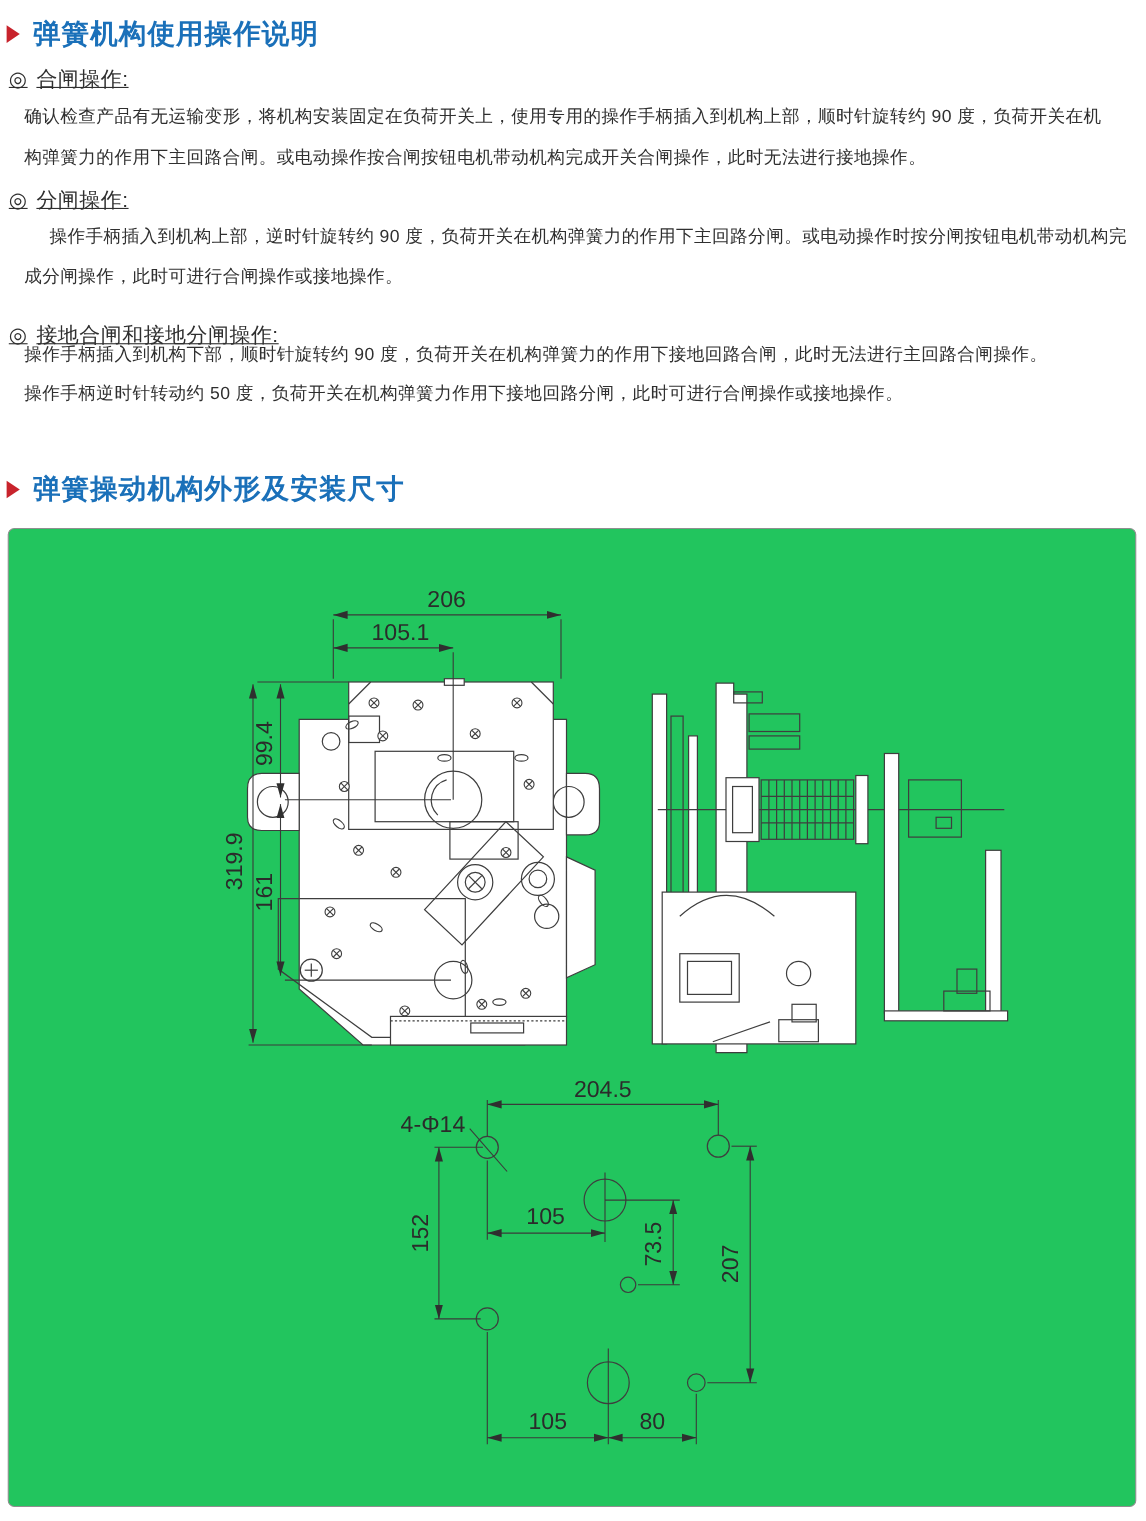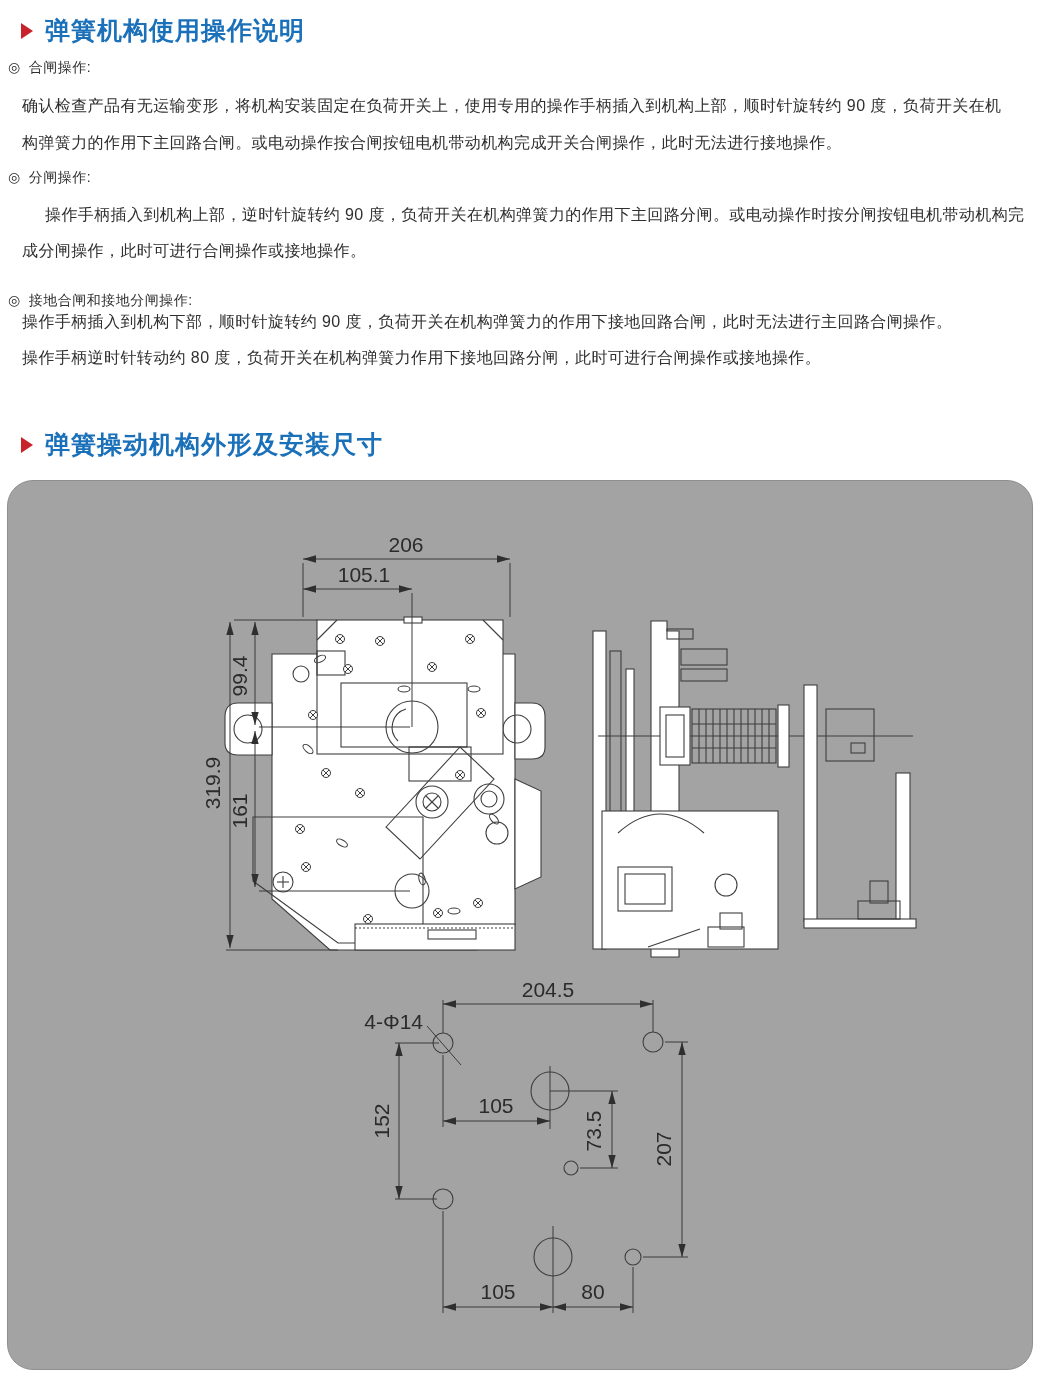--- a/index.html
+++ b/index.html
@@ -5,7 +5,7 @@
   html,body{margin:0;padding:0;background:#ffffff;}
   .page{position:relative;width:1042px;height:1383px;background:#fff;overflow:hidden;
         font-family:"Liberation Sans","DejaVu Sans",sans-serif;color:#2f2f2f;}
-  .sec-title{position:absolute;left:21px;display:flex;align-items:center;gap:12px;
+  .sec-title{position:absolute;left:6px;display:flex;align-items:center;gap:12px;
         font-size:25px;font-weight:bold;color:#1a70b9;letter-spacing:1px;white-space:nowrap;}
   .tri{width:0;height:0;border-left:12px solid #c8232c;border-top:8px solid transparent;
         border-bottom:8px solid transparent;display:inline-block;}

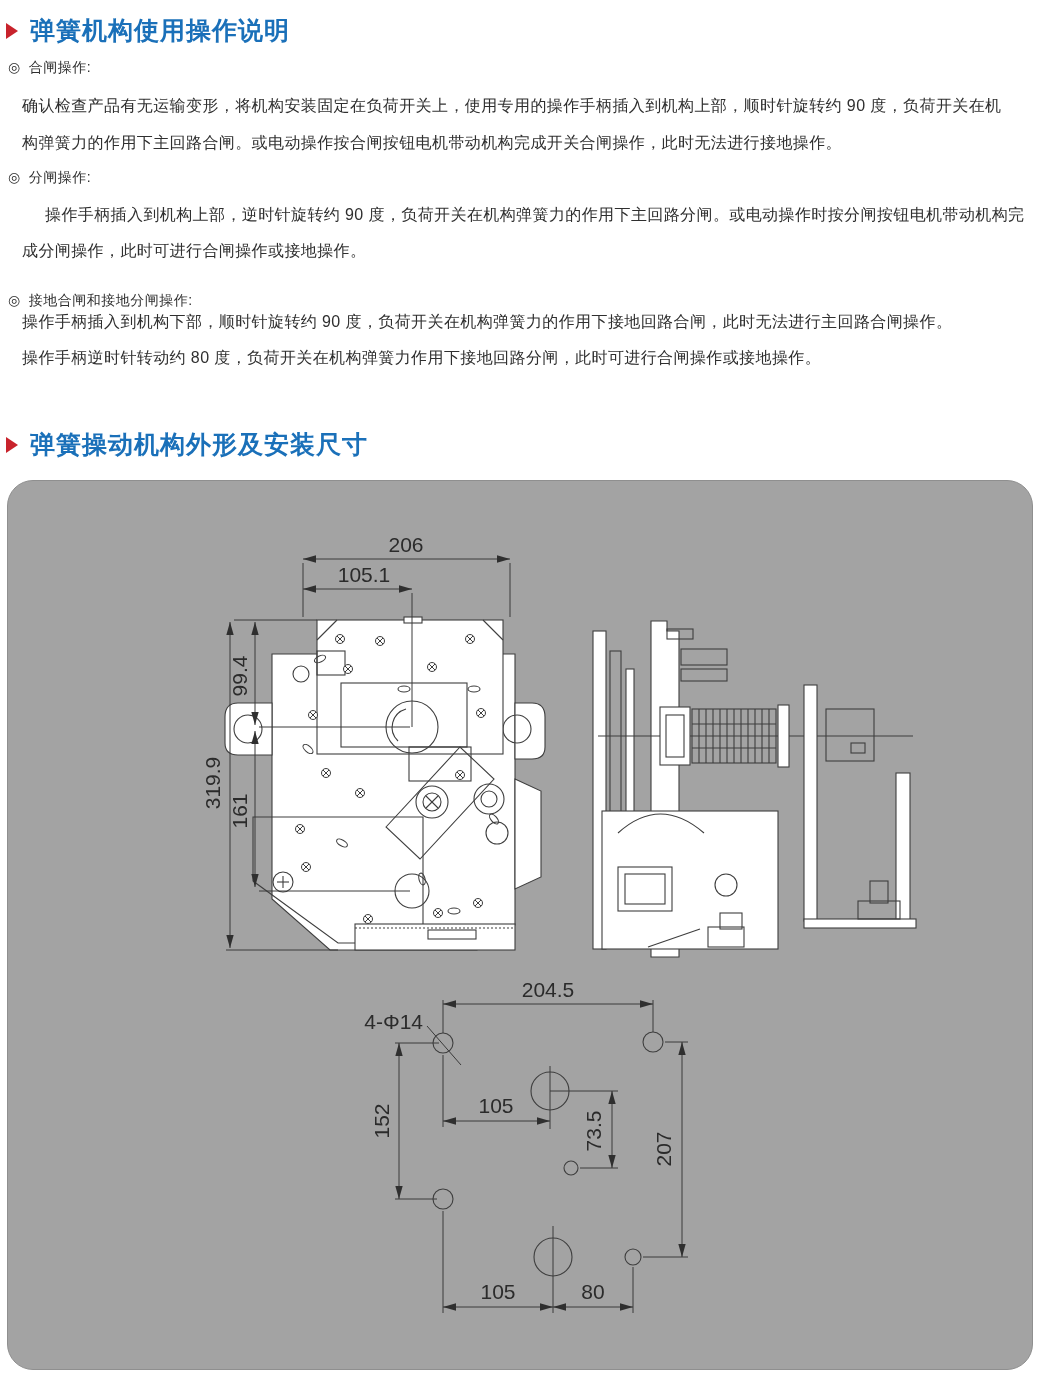--- a/index.html
+++ b/index.html
@@ -9,7 +9,7 @@
         font-size:25px;font-weight:bold;color:#1a70b9;letter-spacing:1px;white-space:nowrap;}
   .tri{width:0;height:0;border-left:12px solid #c8232c;border-top:8px solid transparent;
         border-bottom:8px solid transparent;display:inline-block;}
-  .h-row{position:absolute;left:8px;font-size:14px;color:#2f2f2f;white-space:nowrap;letter-spacing:0.5px;}
+  .h-row{position:absolute;left:8px;font-size:19px;color:#2f2f2f;white-space:nowrap;letter-spacing:0.5px;text-decoration:underline;}
   .h-row .bullet{margin-right:8px;color:#2f2f2f;}
   .p-line{position:absolute;left:22px;font-size:16px;color:#2f2f2f;white-space:nowrap;letter-spacing:0.4px;}
   .draw-box{position:absolute;left:7px;top:480px;width:1026px;height:890px;

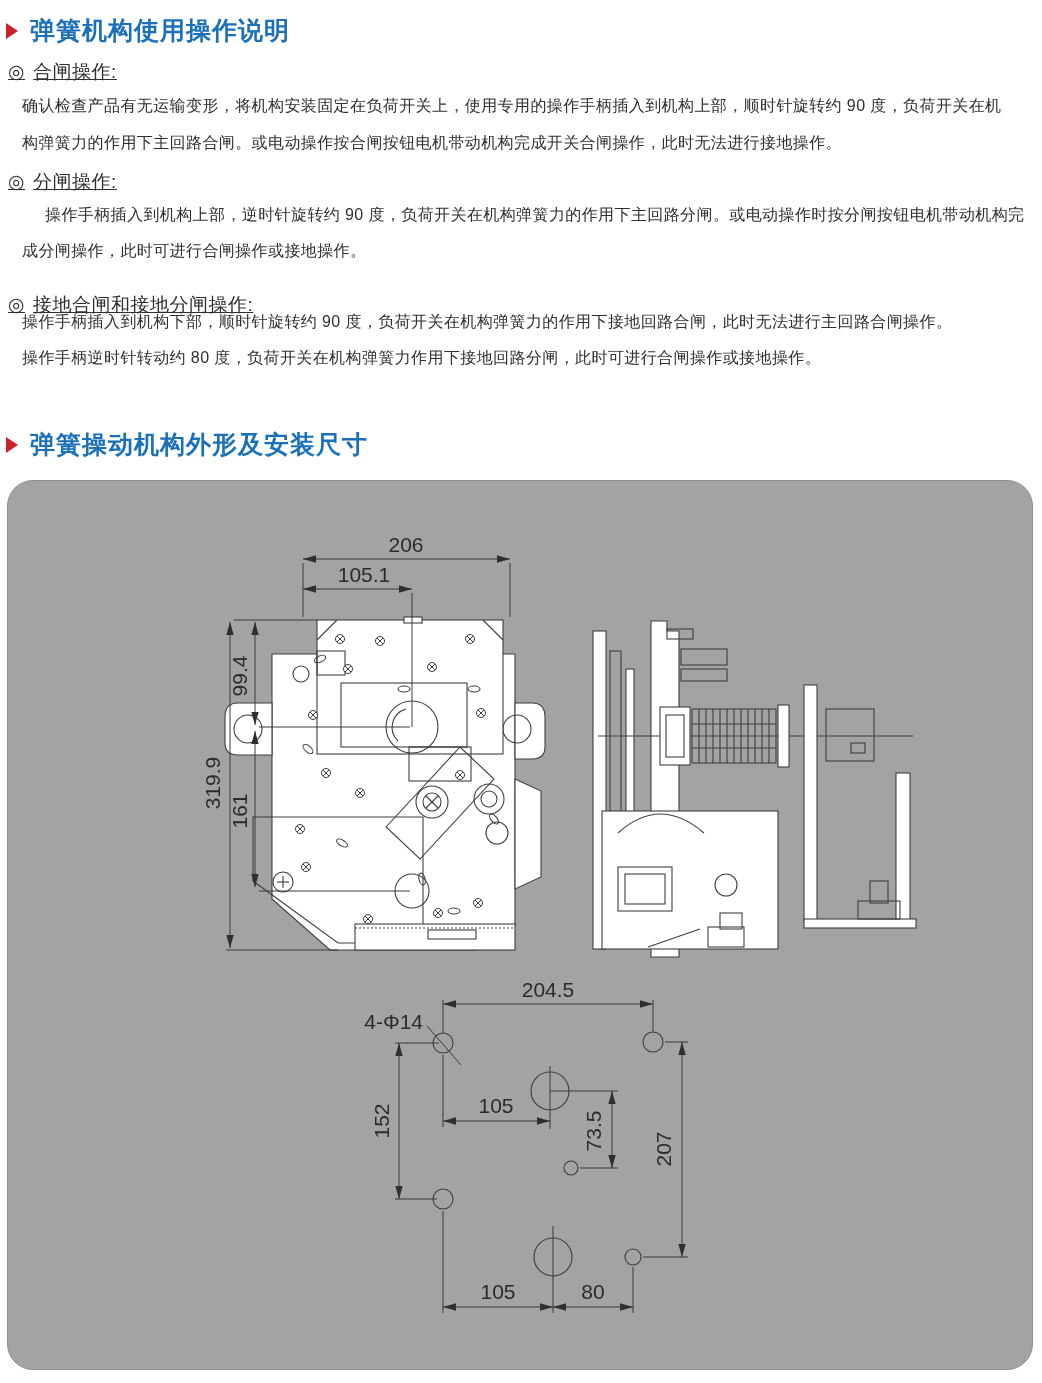--- a/index.html
+++ b/index.html
@@ -47,7 +47,7 @@
     <span class="bullet">◎</span><span>接地合闸和接地分闸操作:</span>
   </div>
   <div class="p-line" style="top:312px;">操作手柄插入到机构下部，顺时针旋转约 90 度，负荷开关在机构弹簧力的作用下接地回路合闸，此时无法进行主回路合闸操作。</div>
-  <div class="p-line" style="top:348px;">操作手柄逆时针转动约 80 度，负荷开关在机构弹簧力作用下接地回路分闸，此时可进行合闸操作或接地操作。</div>
+  <div class="p-line" style="top:348px;">操作手柄逆时针转动约 50 度，负荷开关在机构弹簧力作用下接地回路分闸，此时可进行合闸操作或接地操作。</div>
 
   <div class="sec-title" style="top:428px;">
     <span class="tri"></span>

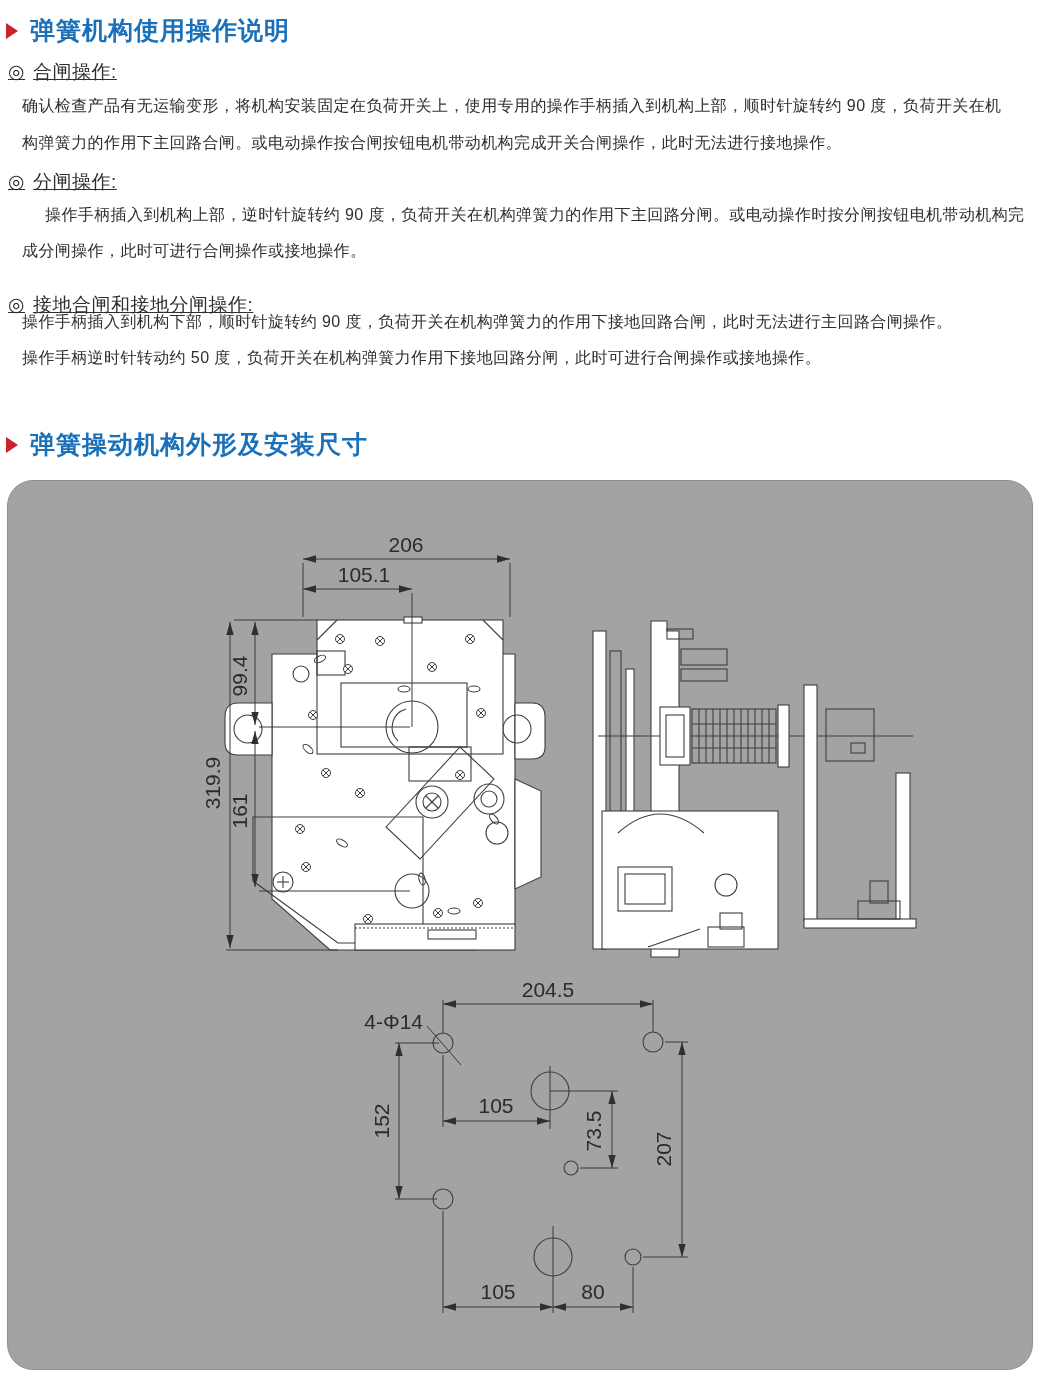--- a/index.html
+++ b/index.html
@@ -13,7 +13,7 @@
   .h-row .bullet{margin-right:8px;color:#2f2f2f;}
   .p-line{position:absolute;left:22px;font-size:16px;color:#2f2f2f;white-space:nowrap;letter-spacing:0.4px;}
   .draw-box{position:absolute;left:7px;top:480px;width:1026px;height:890px;
-        border:1px solid #8f8f8f;border-radius:26px;background:#a3a3a3;box-sizing:border-box;}
+        border:1px solid #8f8f8f;border-radius:6px;background:#22c55e;box-sizing:border-box;}
   svg{display:block;}
   svg text{font-family:"Liberation Sans","DejaVu Sans",sans-serif;font-size:21px;fill:#2b2b2b;}
   .dwg path,.dwg rect,.dwg line,.dwg circle,.dwg ellipse,.dwg polyline{

